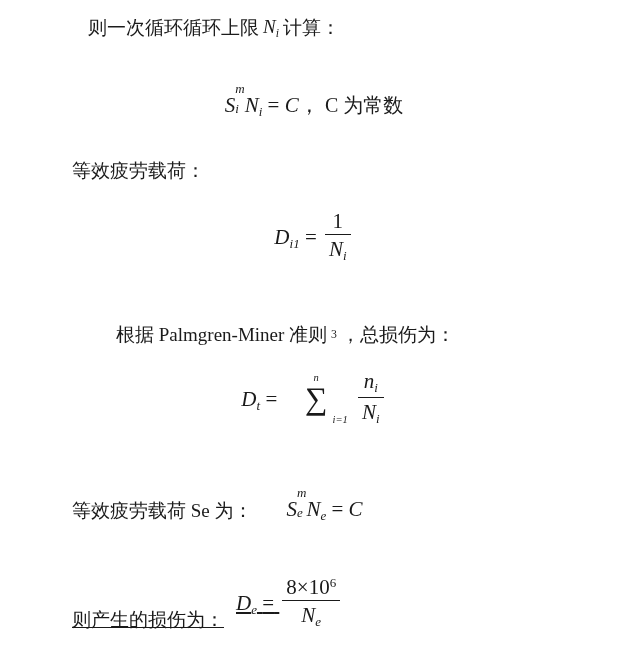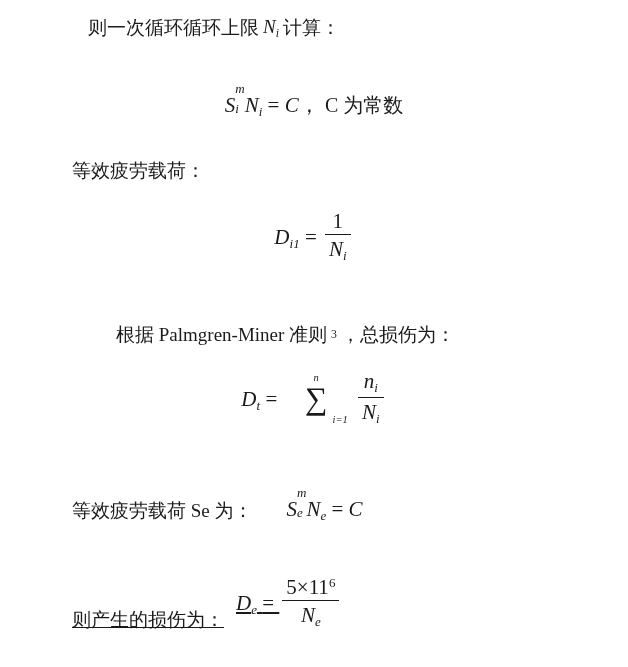--- a/index.html
+++ b/index.html
@@ -237,7 +237,7 @@
         <span class="math"><span>D</span><span class="sub">e</span></span>
         <span class="upright">=</span>
         <span class="frac">
-          <span class="num upright"><span>5×11</span><span class="sup-up">6</span></span>
+          <span class="num upright"><span>8×10</span><span class="sup-up">6</span></span>
           <span class="den math"><span>N</span><span class="sub">e</span></span>
         </span>
       </span>

